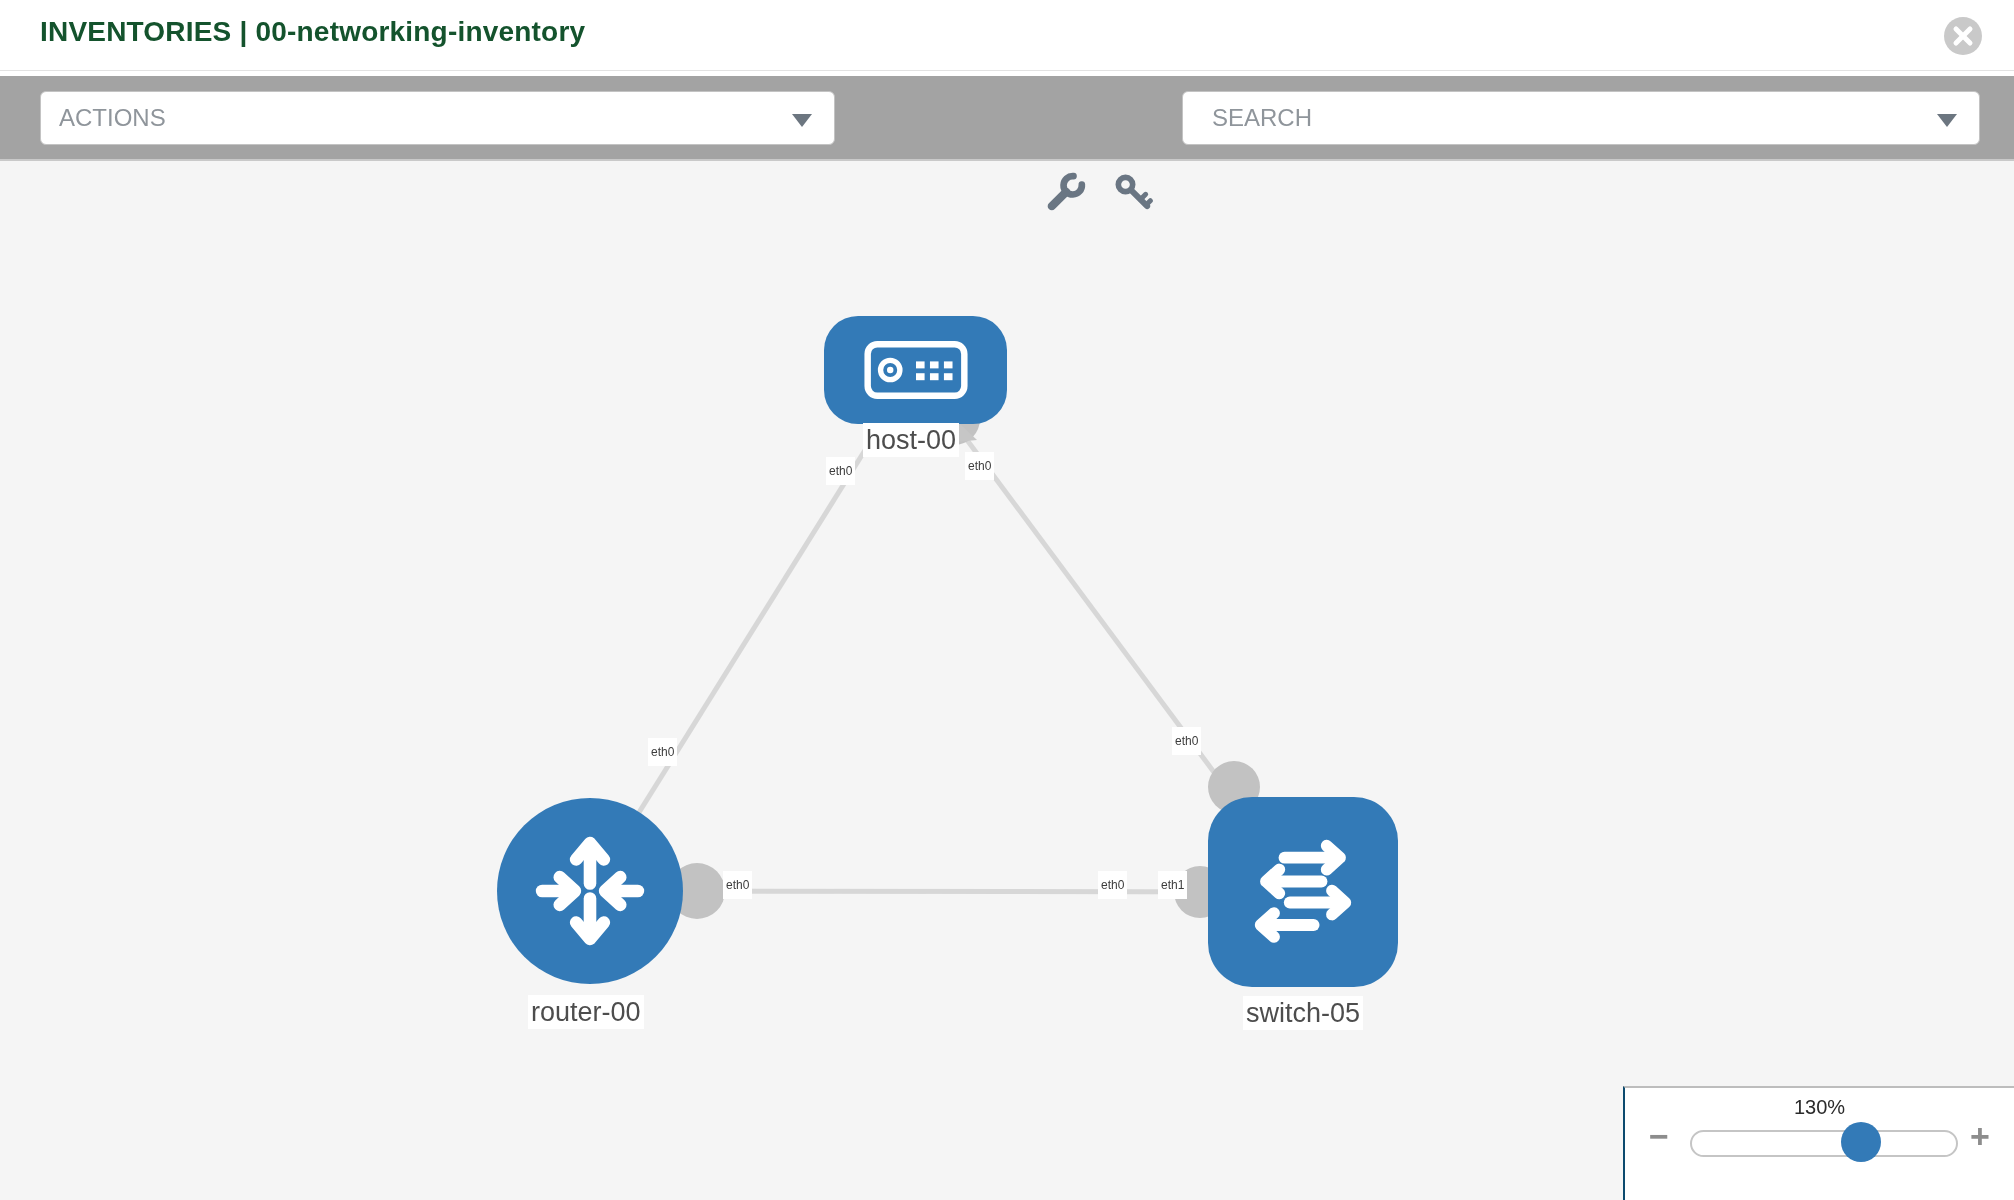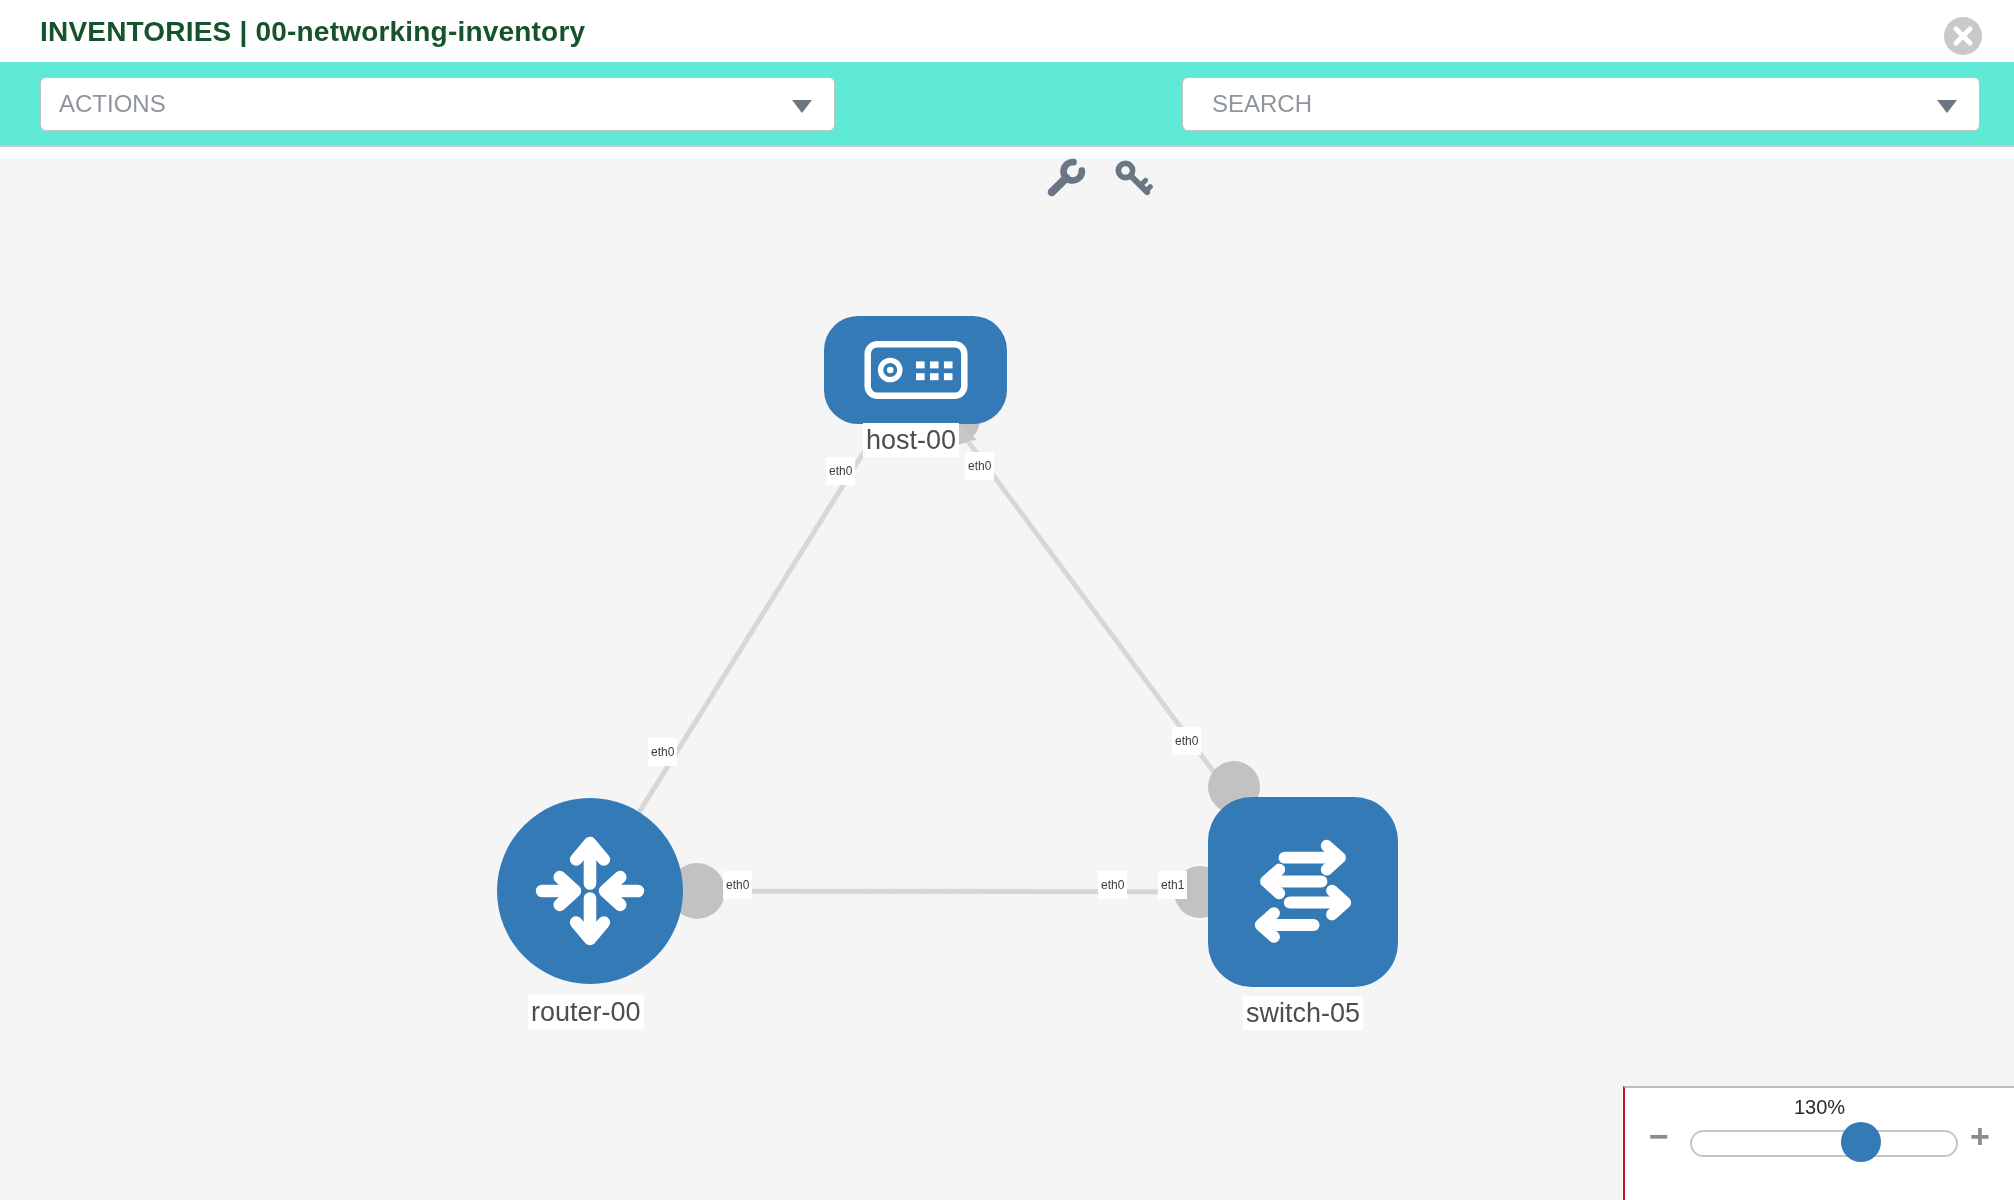--- a/index.html
+++ b/index.html
@@ -17,7 +17,7 @@
   .close-btn svg { position:absolute; left:8px; top:8px; }
 
   
-  .toolbar { position:absolute; left:0; top:62px; width:2014px; height:85px; background:#5eead4;
+  .toolbar { position:absolute; left:0; top:76px; width:2014px; height:85px; background:#a3a3a3;
              border-bottom:2px solid #c9c9c9; z-index:10; }
   .combo { position:absolute; top:15px; height:54px; background:#fff; border:1px solid #c3c3c3;
            border-radius:6px; display:flex; align-items:center; }

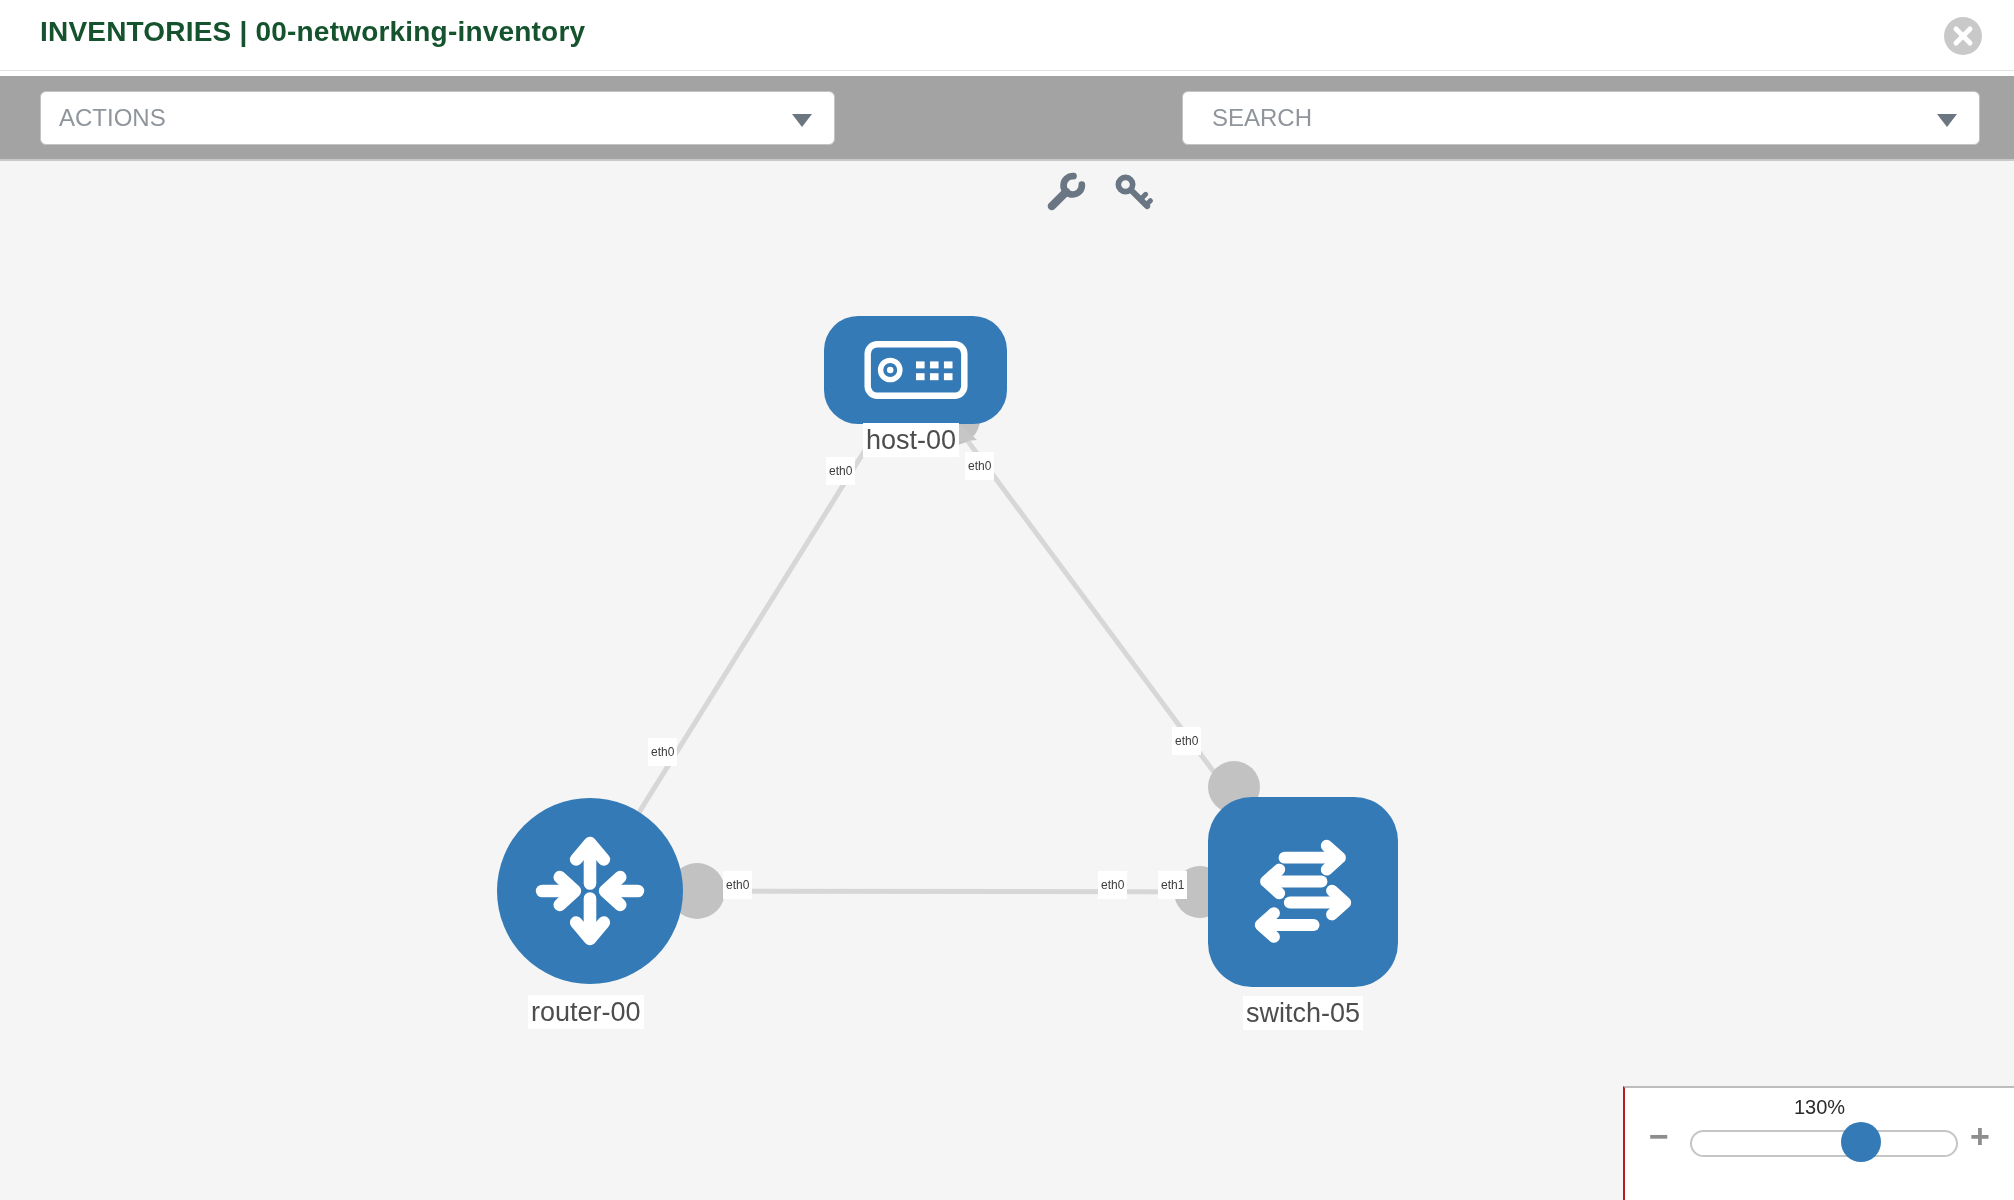--- a/index.html
+++ b/index.html
@@ -61,7 +61,7 @@
 
   
   .zoom-panel { position:absolute; left:1623px; top:1086px; width:391px; height:114px; background:#fff;
-                border-top:2px solid #bdbdbd; border-left:2px solid #b91c1c; z-index:10; }
+                border-top:2px solid #bdbdbd; border-left:2px solid #0c4a6e; z-index:10; }
   .zoom-level { position:absolute; left:0; top:8px; width:100%; text-align:center; font-size:20px;
                 color:#2b2b2b; }
   .zoom-minus, .zoom-plus { position:absolute; top:18px; font-size:34px; font-weight:bold; color:#8d8d8d;

